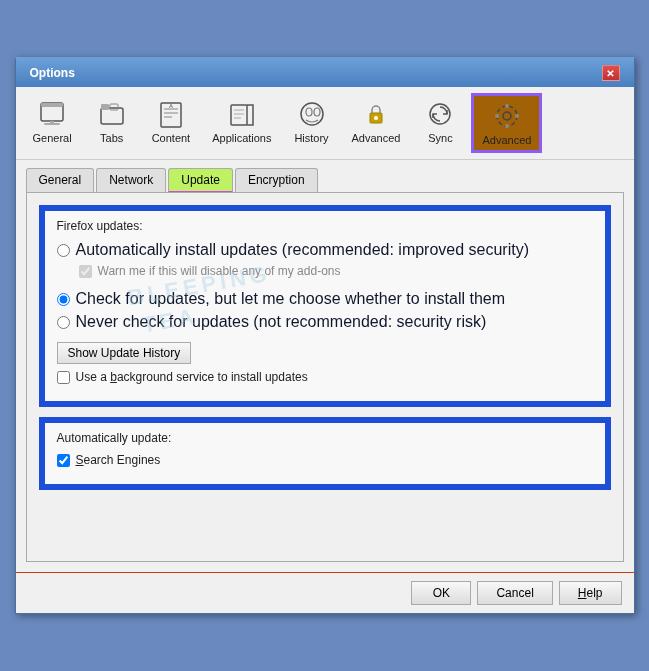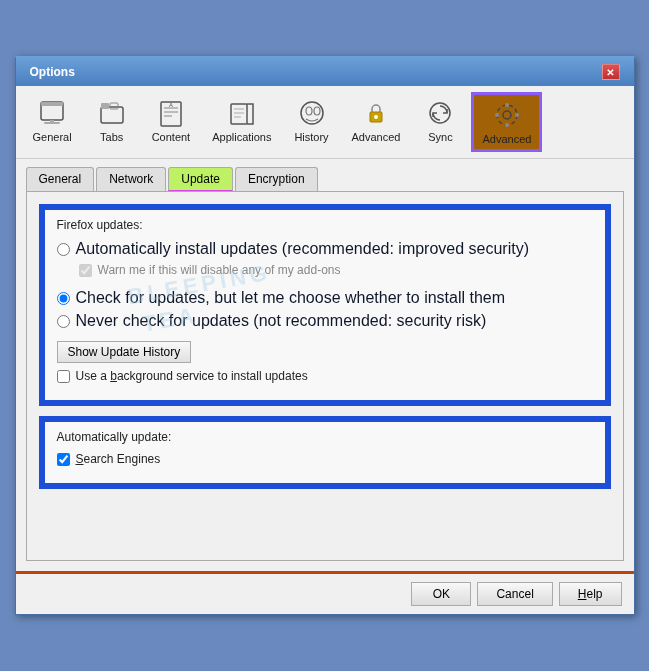--- a/index.html
+++ b/index.html
@@ -180,7 +180,7 @@
       display: flex;
       justify-content: flex-end;
       gap: 6px;
-      border-top: 3px solid #c2410c;
+      border-top: 1px solid #c2410c;
       background: #f0f0f0;
     }
     .bottom-btn {

